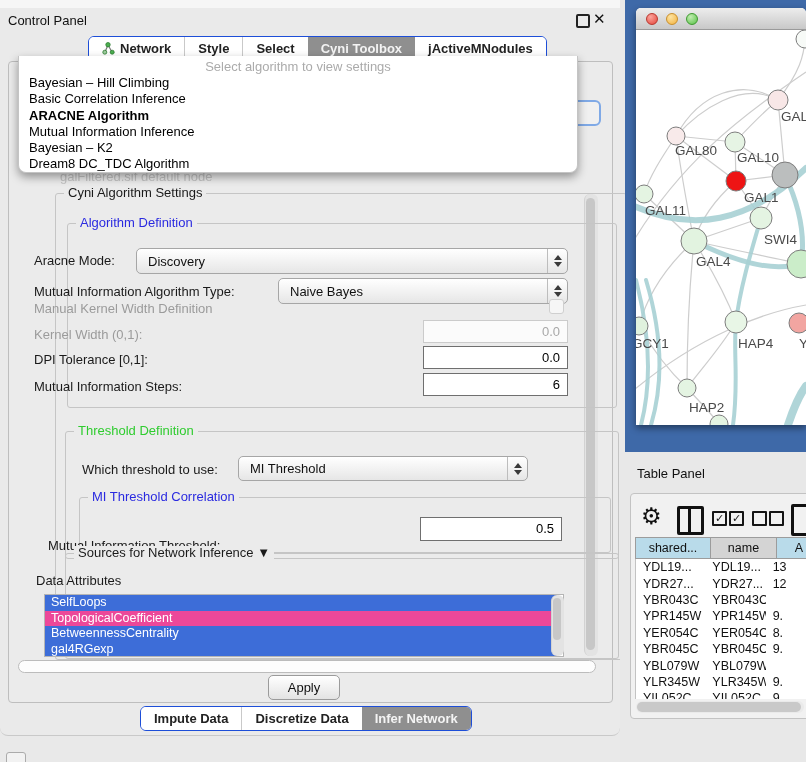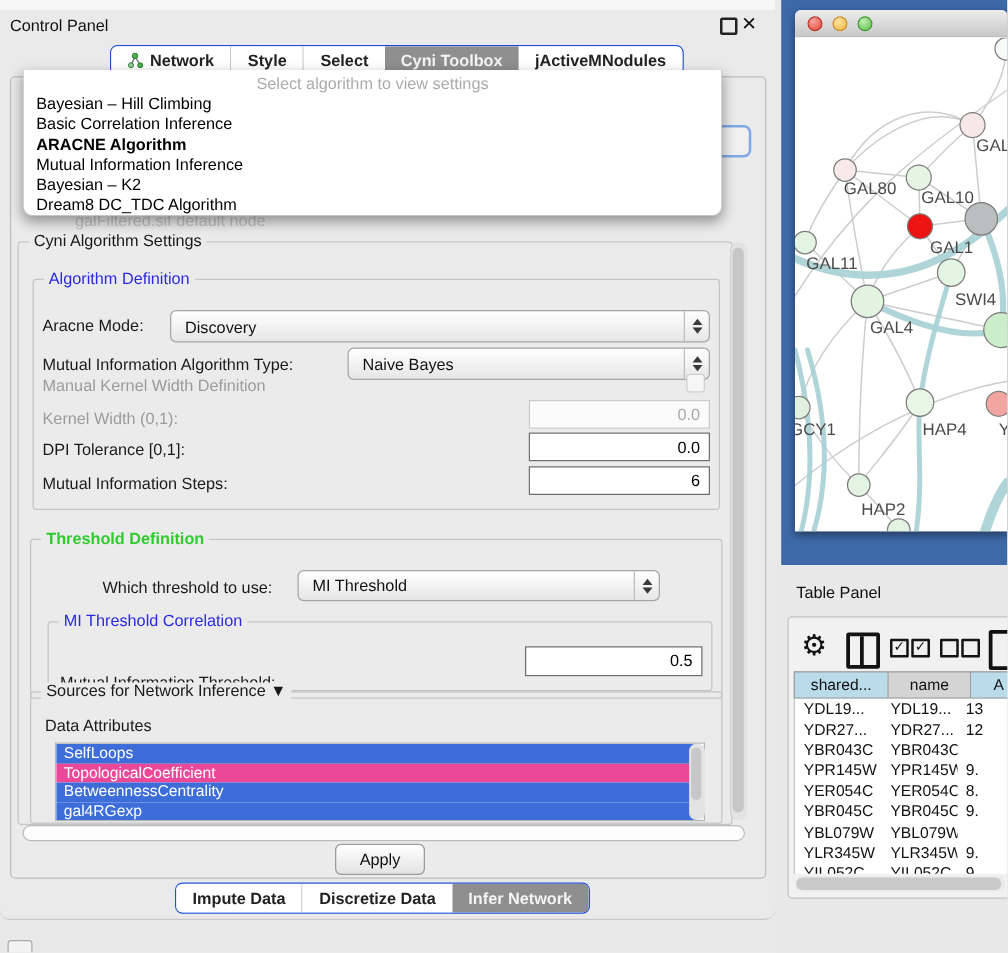--- a/index.html
+++ b/index.html
@@ -26,7 +26,7 @@
   .pitem.placeholder{color:#ABABAB;text-align:center;padding-left:0;}
   .pitem.sel{font-weight:bold;}
   
-  .group{border:1px solid #C5C5C5;border-radius:3px;}
+  .group{border:1px solid #C5C5C5;border-radius:3px;margin-left:41px;}
   .gtitle{position:absolute;top:-8px;left:8px;background:#EBEBEB;padding:0 4px;font-size:13px;line-height:14px;white-space:nowrap;}
   .t-blue{color:#2A2AE0;}
   .t-green{color:#2FCC2F;font-weight:bold;}

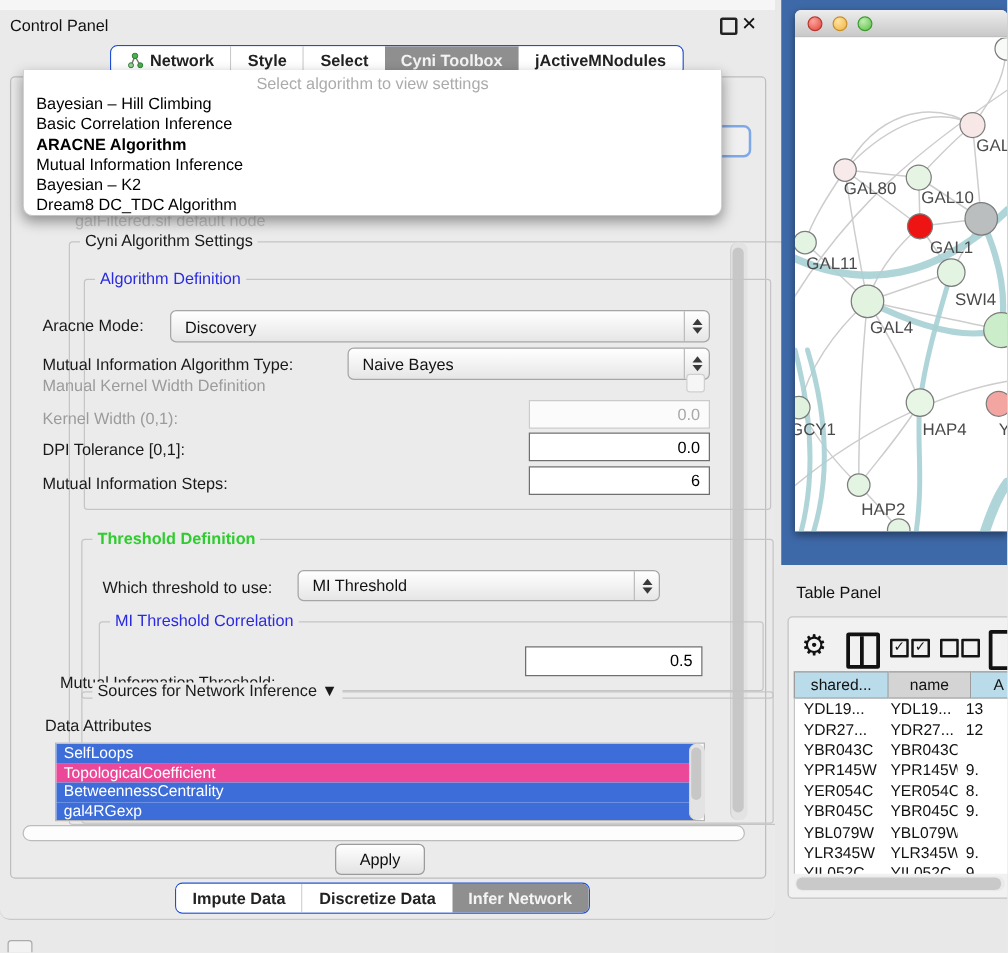--- a/index.html
+++ b/index.html
@@ -29,7 +29,7 @@
   .group{border:1px solid #C5C5C5;border-radius:3px;margin-left:41px;}
   .gtitle{position:absolute;top:-8px;left:8px;background:#EBEBEB;padding:0 4px;font-size:13px;line-height:14px;white-space:nowrap;}
   .t-blue{color:#2A2AE0;}
-  .t-green{color:#2FCC2F;font-weight:bold;}
+  .t-green{color:#2FCC2F;}
   .lbl{font-weight:normal;font-size:13px;white-space:nowrap;}
   .lbl.dis{color:#9B9B9B;}
   .combo{display:flex;align-items:center;background:linear-gradient(#FFFFFF,#E6E6E6);border:1px solid #A6A6A6;border-radius:5px;box-sizing:border-box;}

